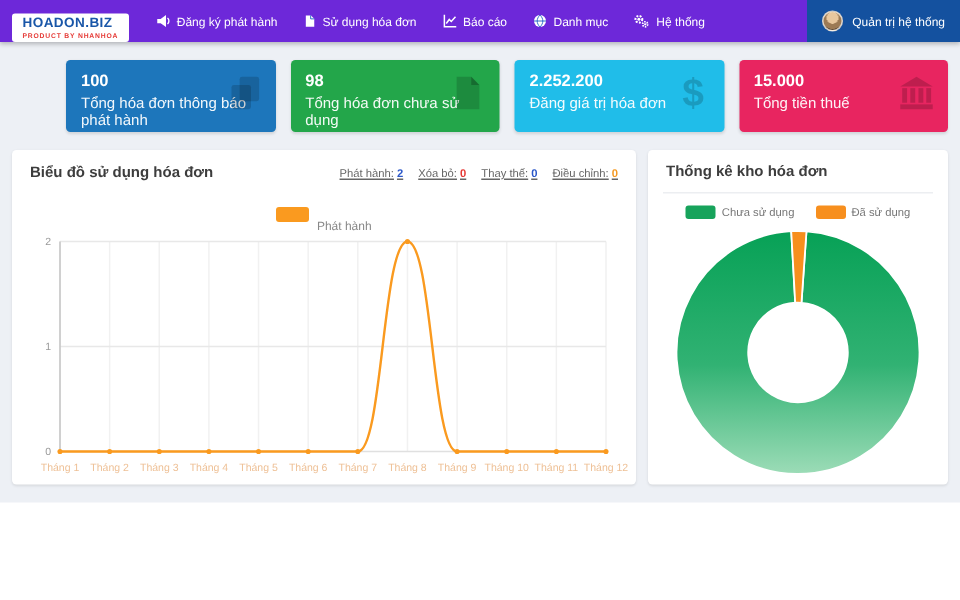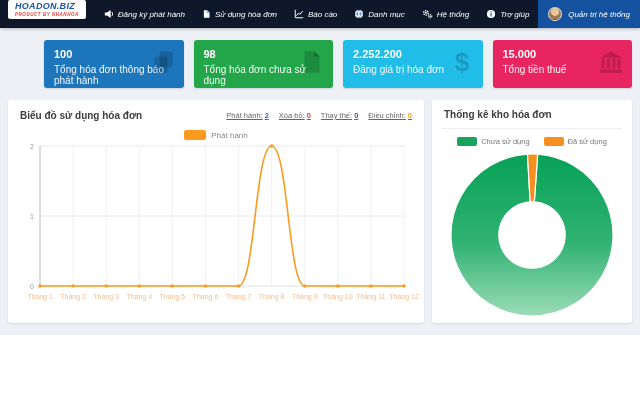--- a/index.html
+++ b/index.html
@@ -7,8 +7,8 @@
     font-family:"Liberation Sans", sans-serif; }
 
   
-  .navbar { height:28px; background:#0f172a; display:flex; align-items:flex-start;
-    box-shadow:0 1px 3px rgba(0,0,0,.25); position:relative; z-index:5;font-style:italic; }
+  .navbar { height:28px; background:#6d28d9; display:flex; align-items:flex-end;
+    box-shadow:0 1px 3px rgba(0,0,0,.25); position:relative; z-index:5; }
   .logo-box { background:#fff; border-radius:2px; margin-left:8px; padding:2px 7px 2px 7px;
     display:flex; flex-direction:column; line-height:1; cursor:pointer; }
   .logo-title { font-size:9px; font-weight:bold; color:#1956a8; letter-spacing:.3px; }

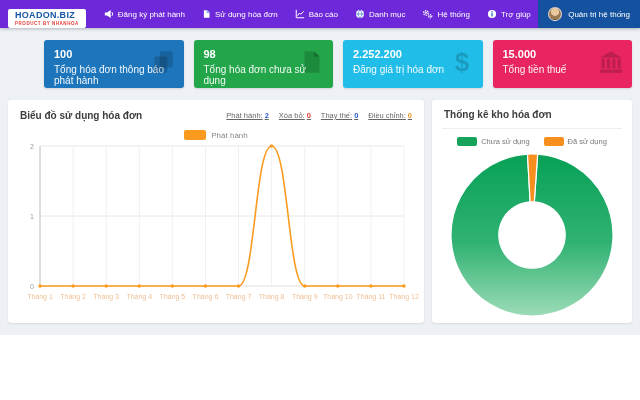--- a/index.html
+++ b/index.html
@@ -111,16 +111,6 @@
           </svg>
       </span>
       <span>Hệ thống</span>
-    </div>
-    <div class="nav-item">
-      <span>
-        <svg width="10" height="10" viewBox="0 0 12 12">
-            <circle cx="6" cy="6" r="4.9" fill="#fff"></circle>
-            <rect x="5.3" y="5" width="1.5" height="4" fill="#1a5fc4"></rect>
-            <rect x="5.3" y="2.7" width="1.5" height="1.5" fill="#1a5fc4"></rect>
-          </svg>
-      </span>
-      <span>Trợ giúp</span>
     </div>
   </div>
 

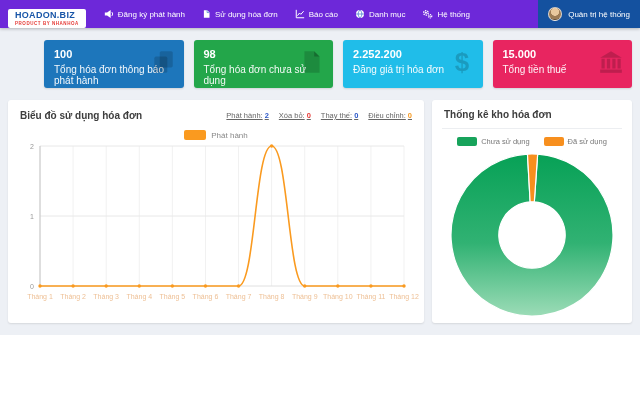--- a/index.html
+++ b/index.html
@@ -45,7 +45,7 @@
   .chart-stats b { margin-left:2px; }
   .legend-row { display:flex; justify-content:center; align-items:center; gap:5px; margin-top:9px; cursor:pointer; }
   .legend-swatch { width:22px; height:10px; border-radius:2px; background:#fa9a1f; }
-  .legend-label { font-size:8px; color:#888; }
+  .legend-label { font-size:8px; color:#888;margin-top:16px; }
 
   .donut-divider { border-bottom:1px solid #eceef1; margin:8px -2px 0 -2px; }
   .donut-legend { display:flex; justify-content:center; gap:14px; margin-top:8px; }

